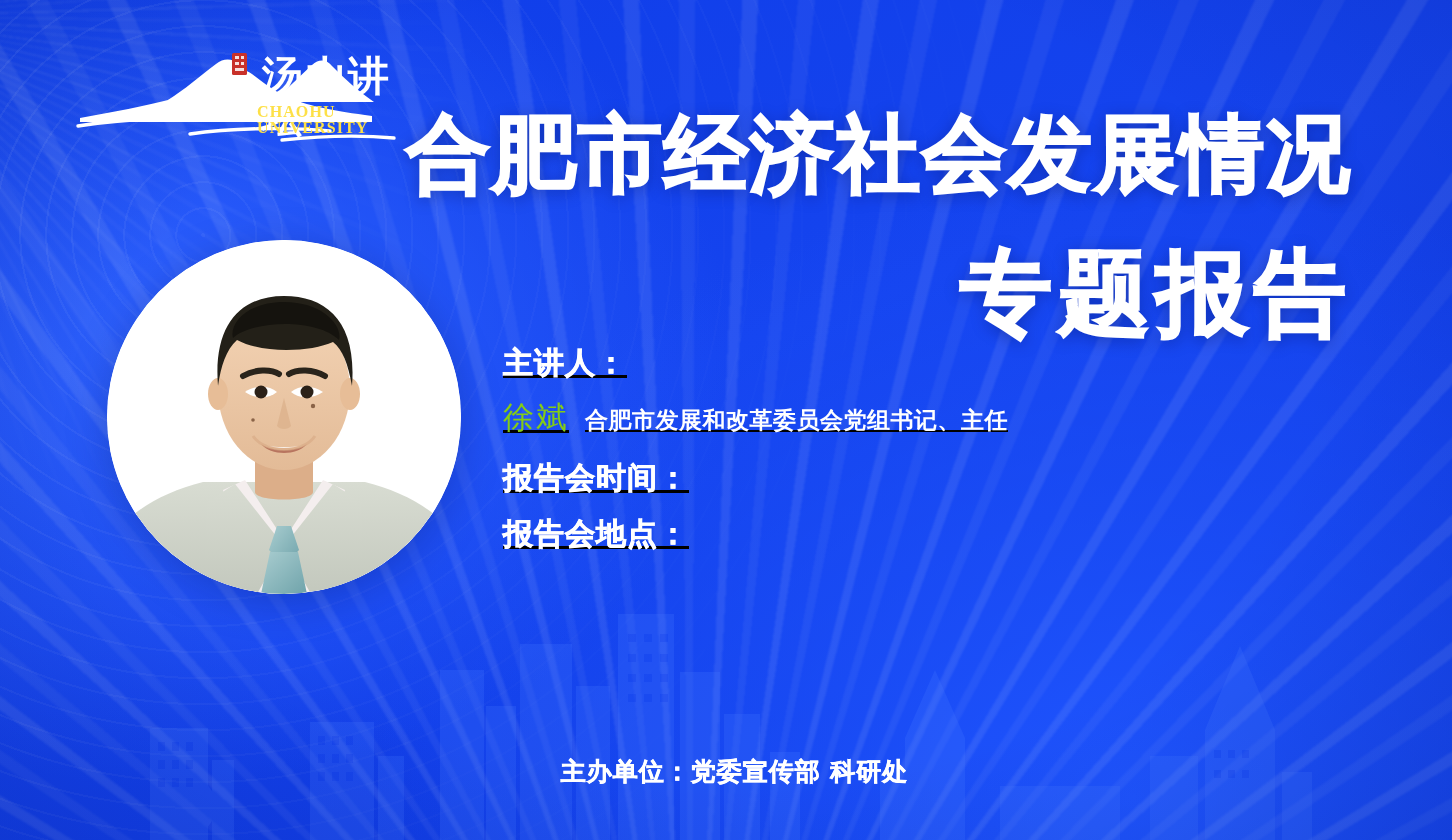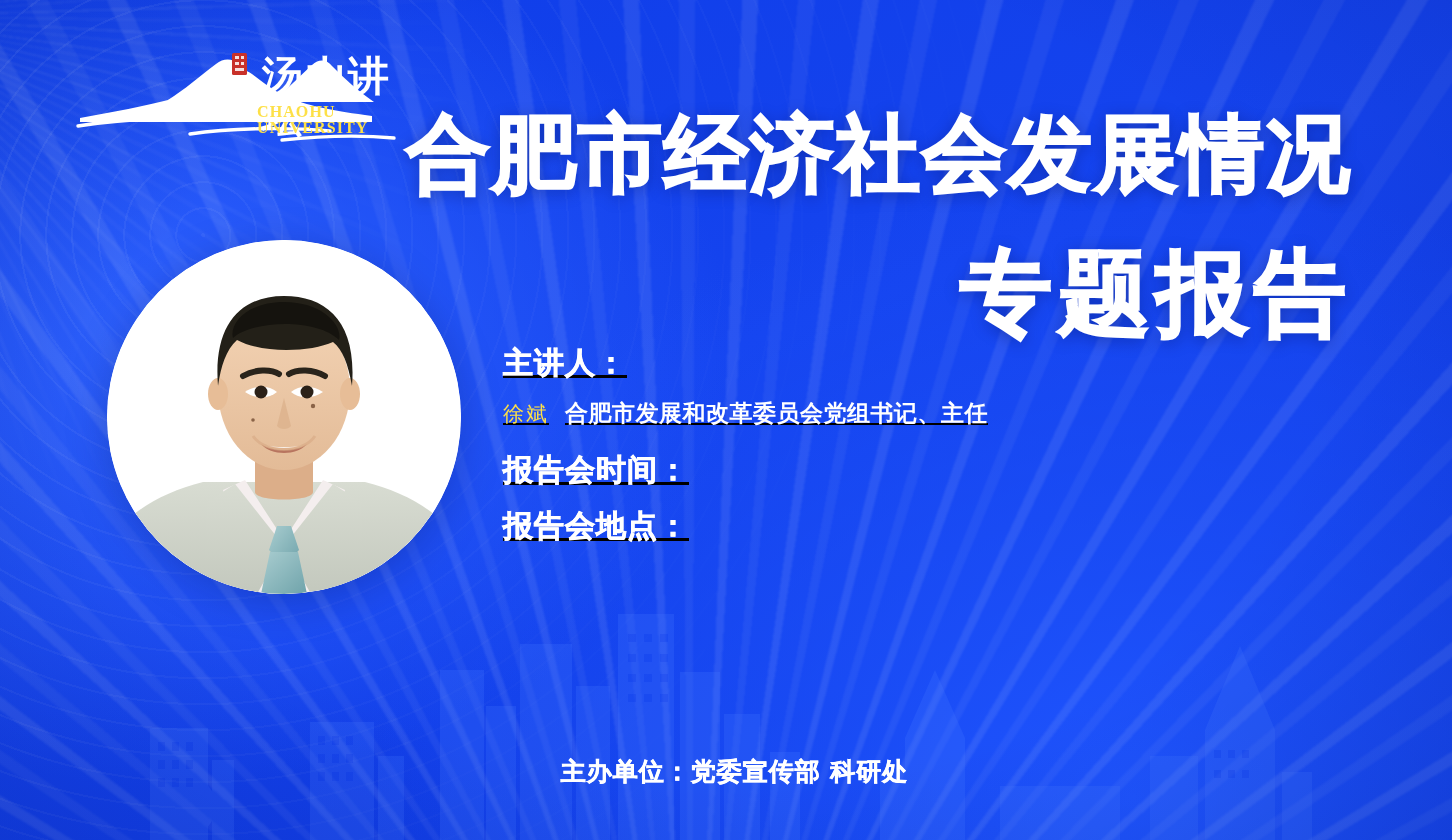--- a/index.html
+++ b/index.html
@@ -74,7 +74,7 @@
   .lbl{color:#fff;font-weight:900;font-size:30px;line-height:1;letter-spacing:1px;
     font-family:"DejaVu Sans","Liberation Sans",sans-serif;-webkit-text-stroke:.7px #fff;}
   .row-speaker{display:flex;align-items:baseline;margin-top:24px;}
-  .speaker-name{color:#fde047;font-size:21px;line-height:1;letter-spacing:2px;}
+  .speaker-name{color:#84cc16;font-size:31px;line-height:1;letter-spacing:2px;}
   .speaker-title{color:#fff;font-size:23px;line-height:1;margin-left:16px;font-weight:700;letter-spacing:.5px;}
   .val{color:#fff;font-size:27px;line-height:1;margin-top:21px;letter-spacing:.3px;}
   .gap{height:30px;}

